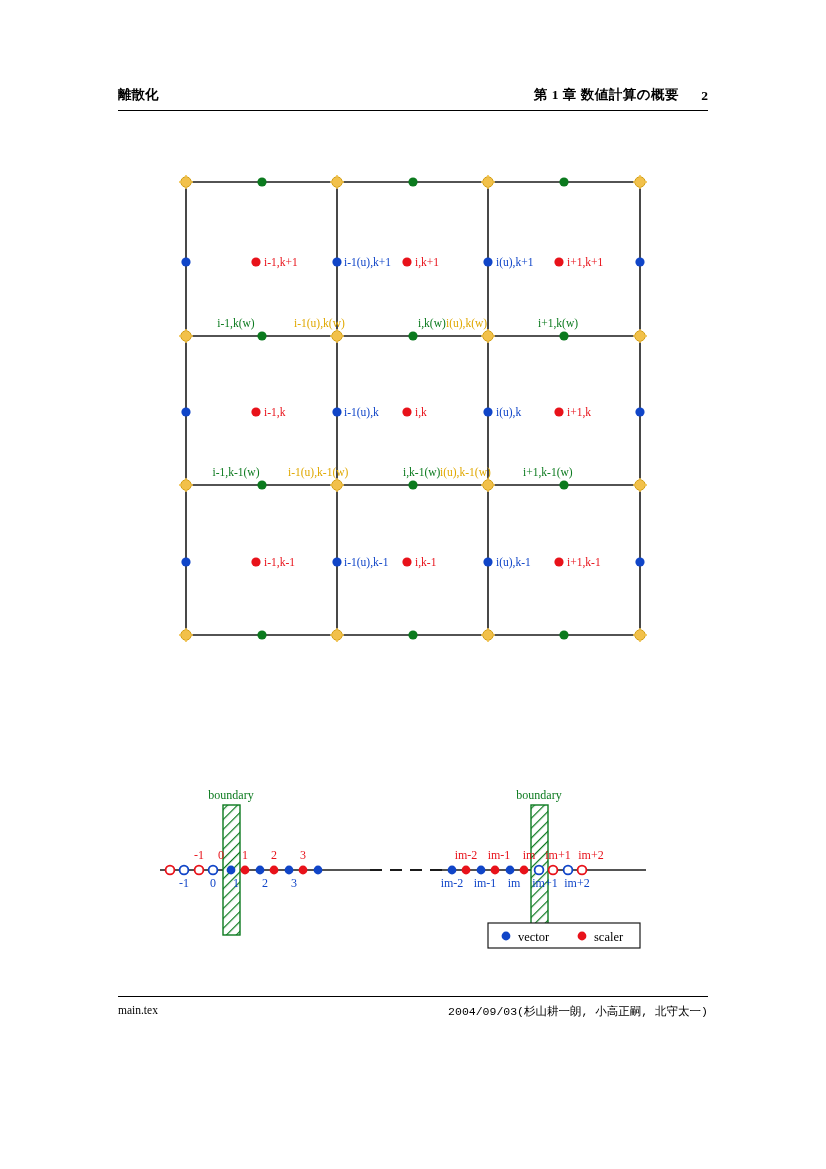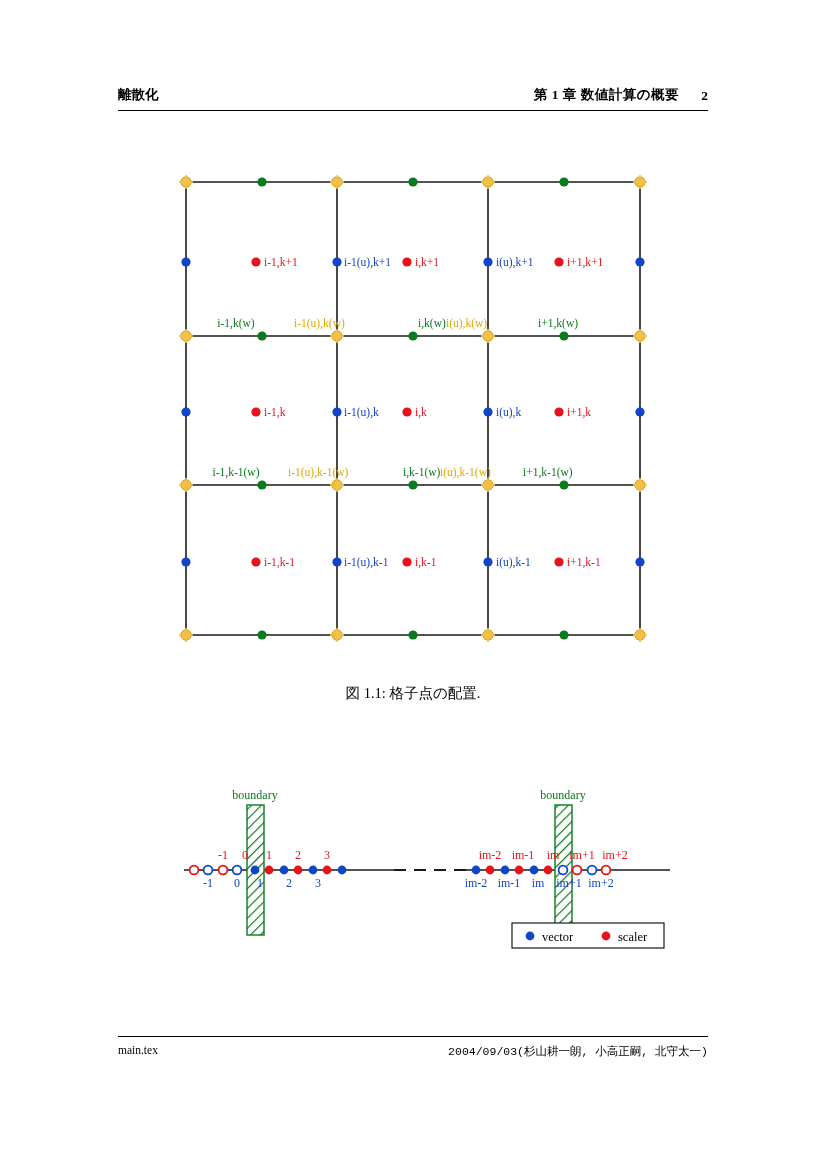--- a/index.html
+++ b/index.html
@@ -268,7 +268,6 @@
     </svg>
   </div>
 
-  <div class="fig1-caption">図 1.1: 格子点の配置.</div>
 
   <div class="fig2">
     <svg width="510" height="175" viewBox="0 0 510 175">

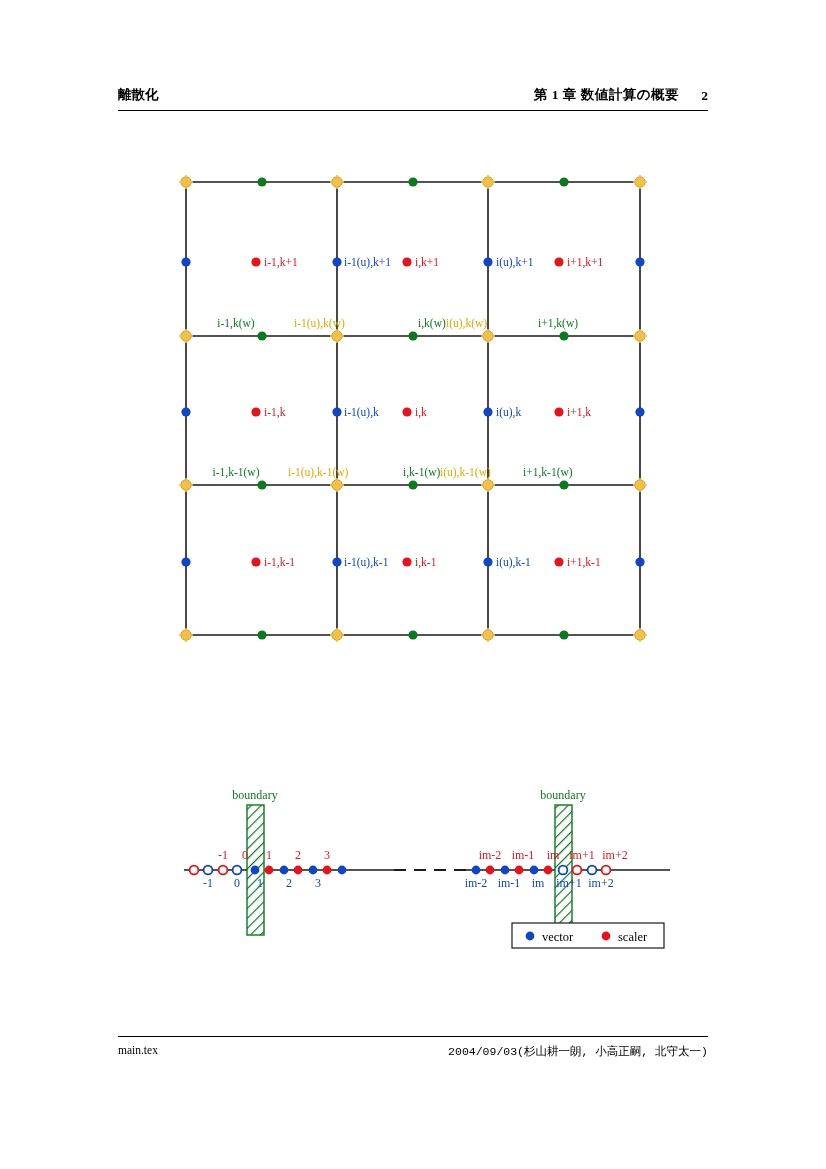--- a/index.html
+++ b/index.html
@@ -70,7 +70,7 @@
   
   .fig2 {
     position: absolute;
-    left: 172px;
+    left: 148px;
     top: 775px;
     width: 510px;
     height: 175px;

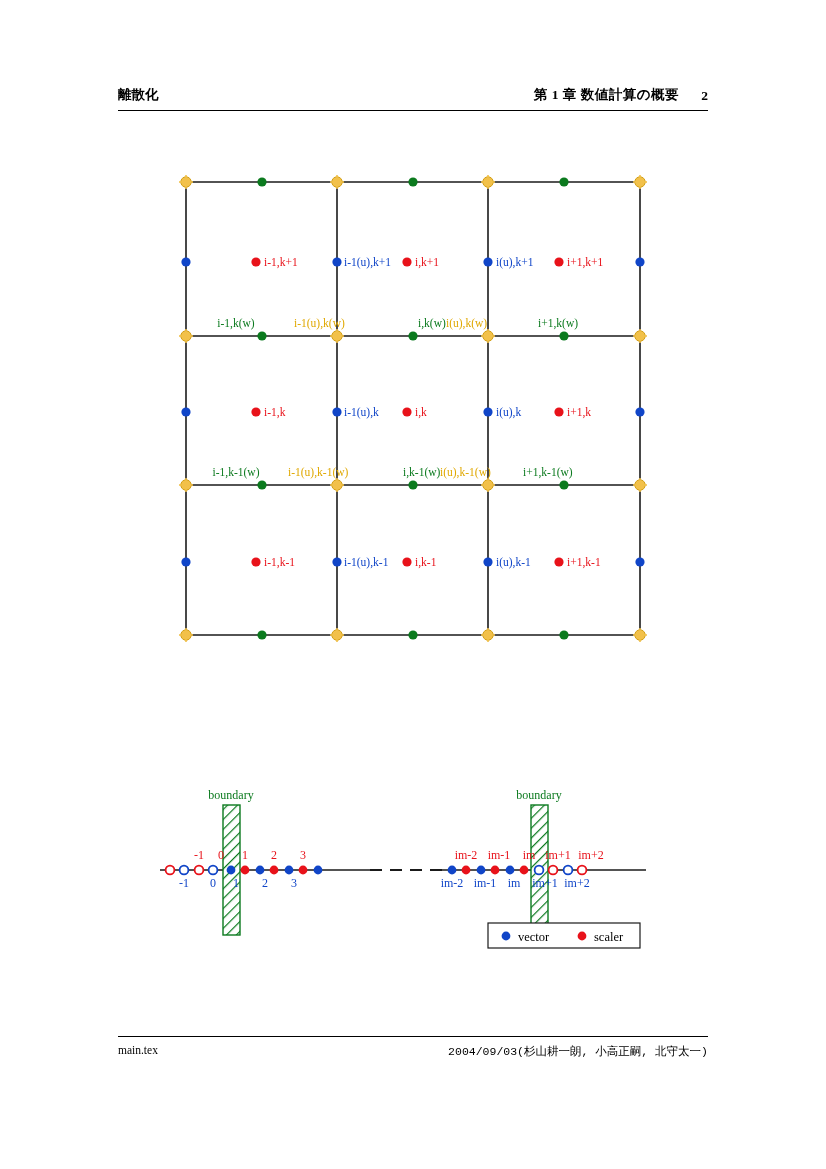--- a/index.html
+++ b/index.html
@@ -90,7 +90,7 @@
   .footer {
     position: absolute;
     left: 118px;
-    top: 1036px;
+    top: 996px;
     width: 590px;
     display: flex;
     justify-content: space-between;

